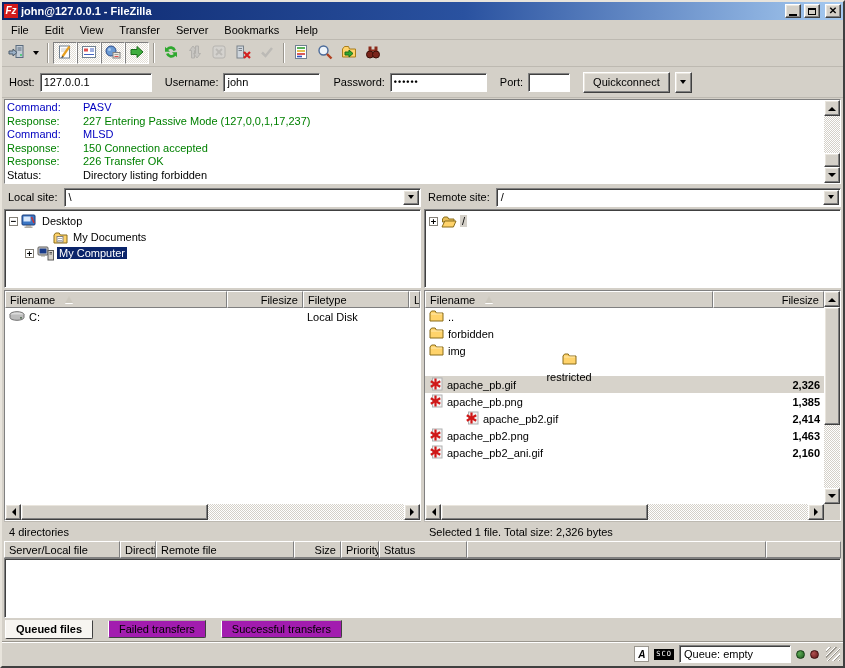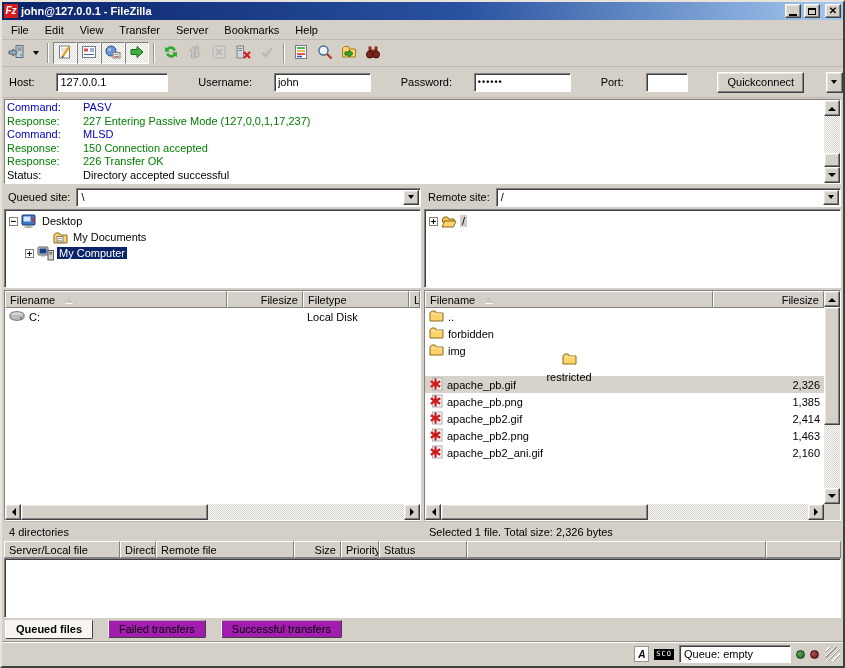--- a/index.html
+++ b/index.html
@@ -40,7 +40,7 @@
   .tb-sep { width:2px; height:20px; border-left:1px solid #9a968e; border-right:1px solid #fff; margin:0 4px; flex:0 0 2px; }
   .dd-arrow { width:0; height:0; border:3px solid transparent; border-top:4px solid #000; margin-top:3px; }
 
-  .quickbar { height:31px; flex:0 0 31px; display:flex; align-items:center; padding-left:7px; border-bottom:1px solid #bdb9b1;justify-content:space-between; }
+  .quickbar { height:31px; flex:0 0 31px; display:flex; align-items:center; padding-left:7px; gap:5px; border-bottom:1px solid #bdb9b1; }
   .field { height:19px; font-family:"Liberation Sans",sans-serif; font-size:11px; padding:1px 3px; outline:none; }
   .pw { font-size:9px; letter-spacing:1px; font-weight:bold; }
   .qc-btn { height:21px; padding:0 9px; font-family:"Liberation Sans",sans-serif; font-size:11px; }

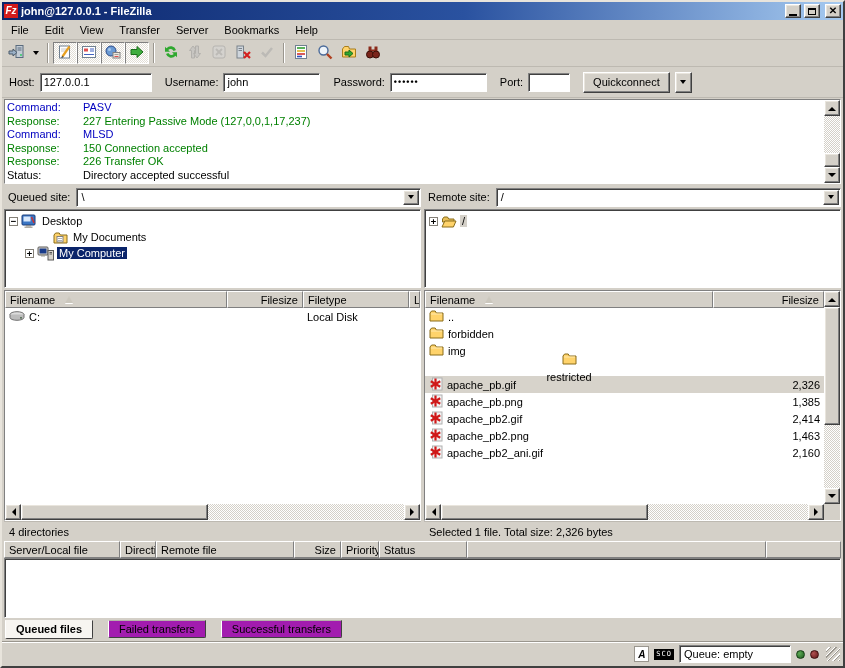--- a/index.html
+++ b/index.html
@@ -301,7 +301,7 @@
         </div>
         <div class="log-line c-status">
           <span class="log-label">Status:</span>
-          <span>Directory accepted successful</span>
+          <span>Directory listing forbidden</span>
         </div>
       </div>
     <div class="vscroll-col">

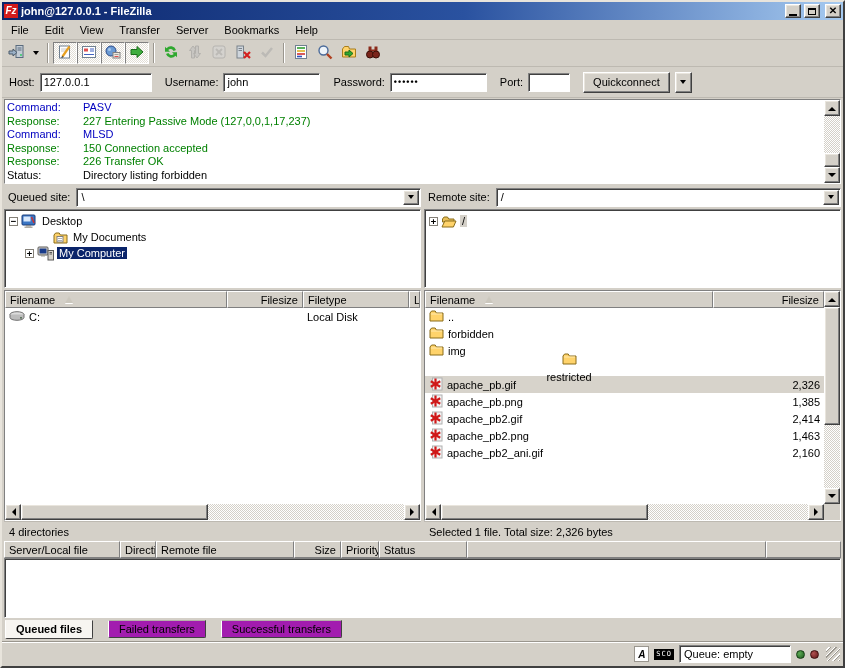--- a/index.html
+++ b/index.html
@@ -321,7 +321,7 @@
 
     <div class="pane">
       <div class="sitebar">
-        <span class="site-label">Queued site:</span>
+        <span class="site-label">Local site:</span>
         <div class="combo sunken">
           <span class="combo-val">\</span>
           <span class="combo-btn raised">

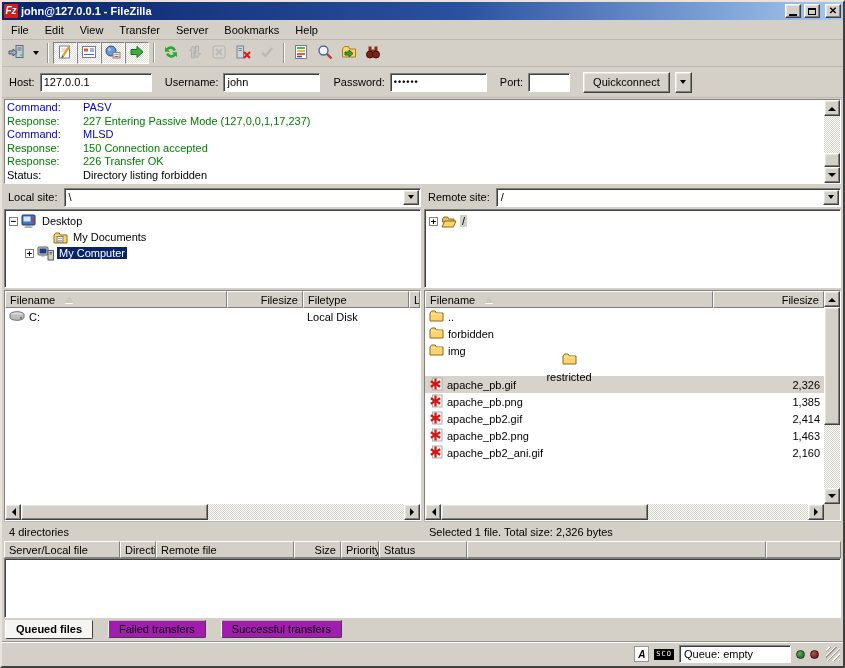--- a/index.html
+++ b/index.html
@@ -97,7 +97,7 @@
   .frow.selected { background:#d7d3cb; }
   .fcell { padding:0 4px; display:flex; align-items:center; gap:4px; white-space:nowrap; overflow:hidden; flex:0 0 auto; }
   .fcell.right { justify-content:flex-end; }
-  .fcell.grow { flex:1 1 auto; }
+  .fcell.grow { flex:1 1 auto;font-weight:bold; }
   .pane-status { height:20px; flex:0 0 20px; display:flex; align-items:center; padding-left:5px; border-top:1px solid #bdb9b1; }
 
   

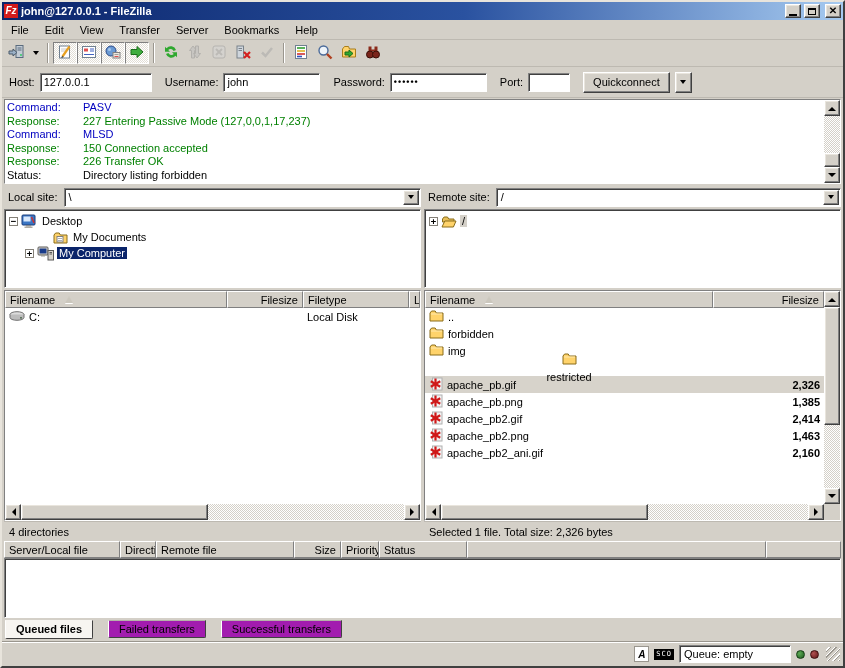--- a/index.html
+++ b/index.html
@@ -519,7 +519,7 @@
                 <div class="fcell right grow">1,385</div>
               </div>
               <div class="frow">
-                <div class="fcell" style="width: 288px;">
+                <div class="fcell" style="width: 288px; margin-left: 36px;">
                   <span><svg width="14" height="14">
                       <rect x="3.5" y="1" width="9.5" height="12" fill="#f2f2f2" stroke="#b0b0b0"></rect>
                       <g stroke="#d01818" stroke-width="2.2">

